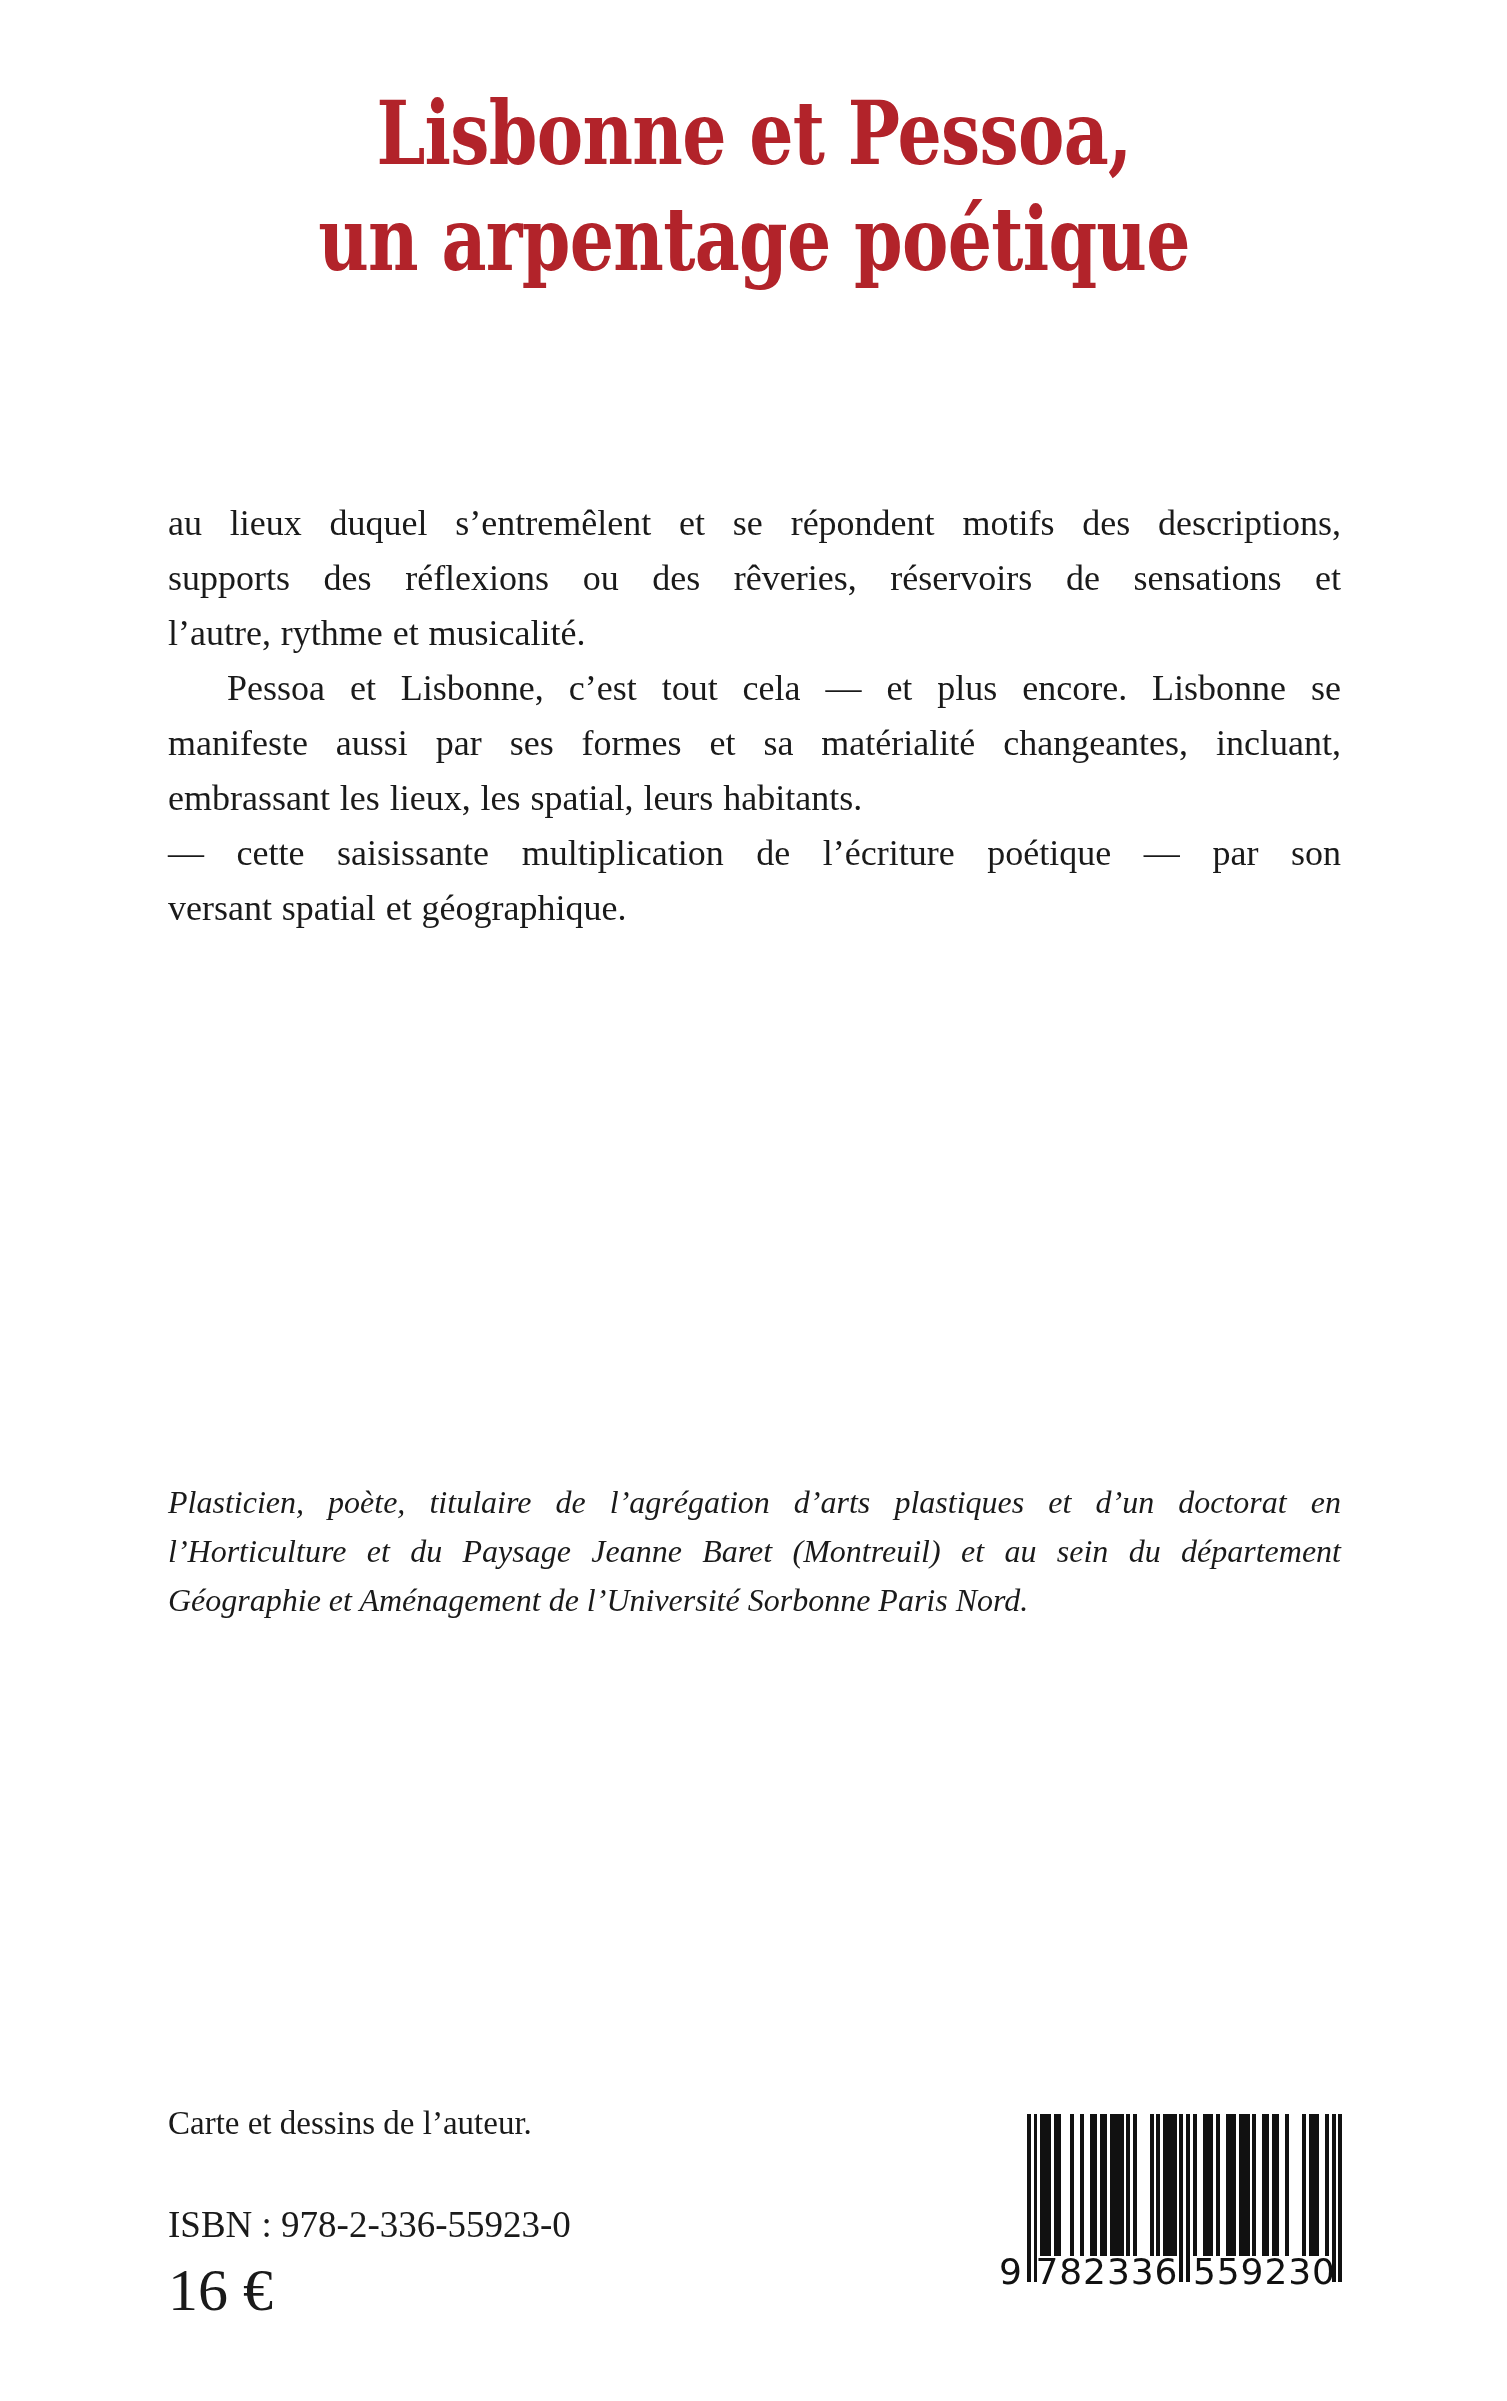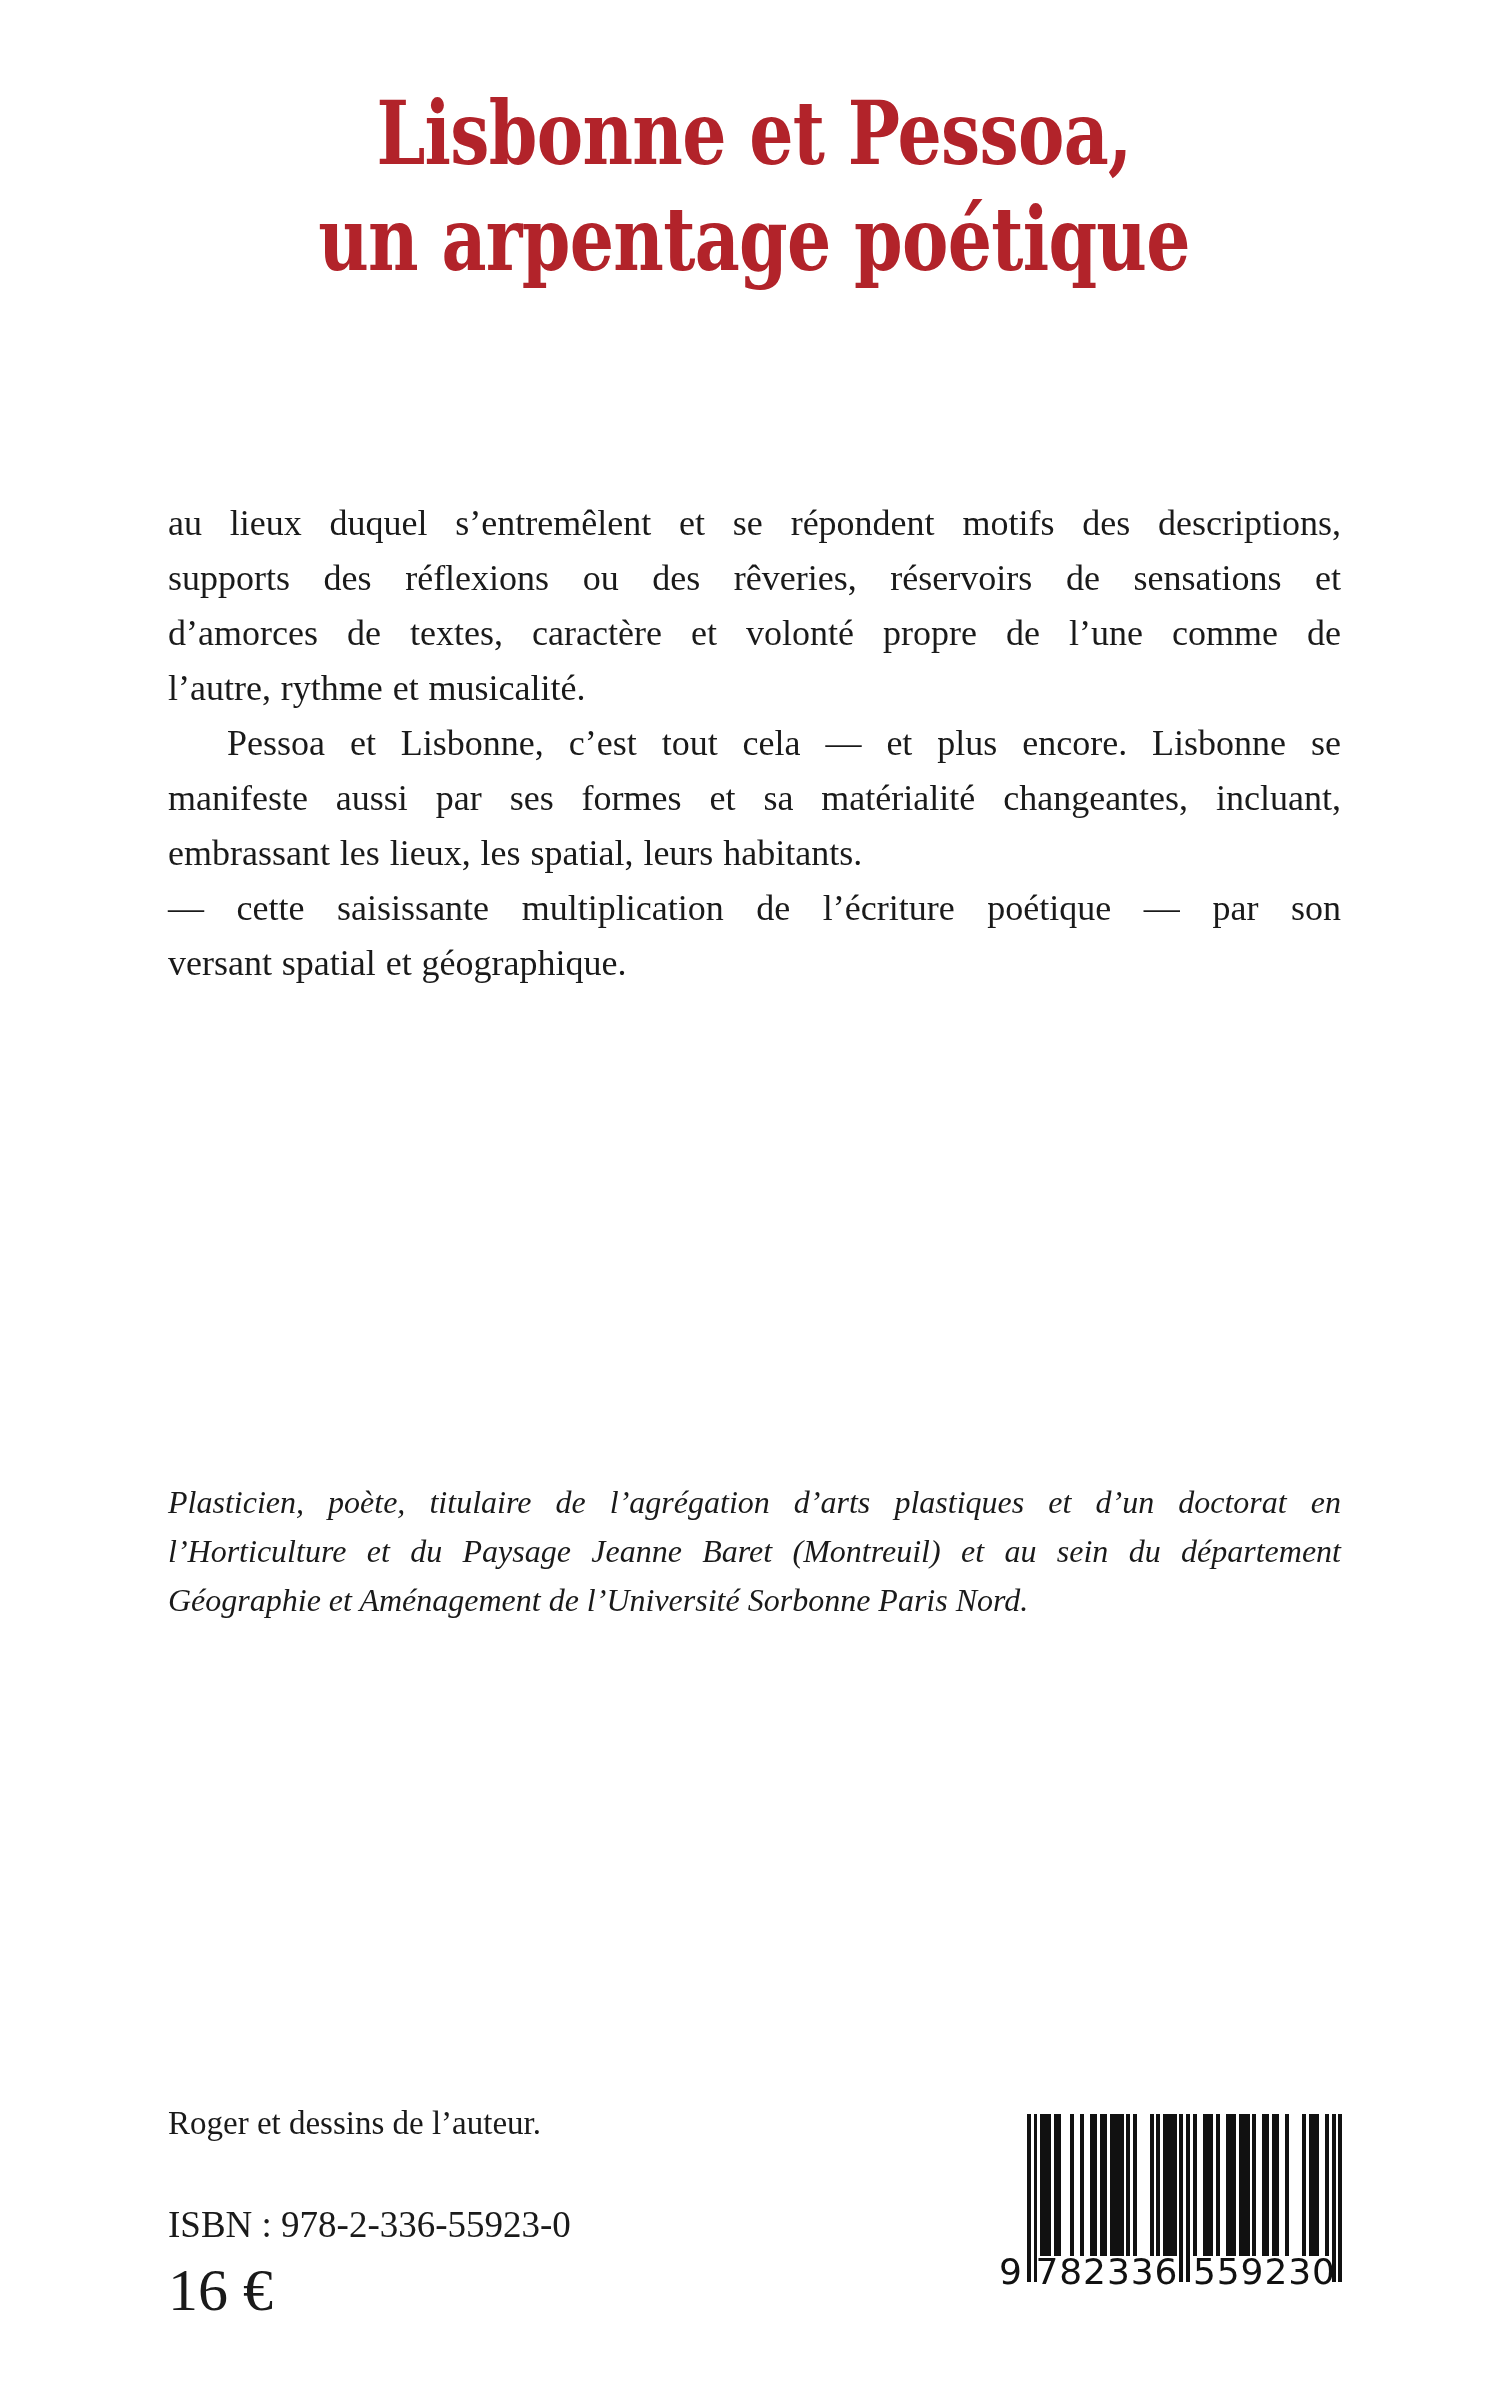--- a/index.html
+++ b/index.html
@@ -73,7 +73,6 @@
   <section class="synopsis">
     <div class="line">au lieux duquel s’entremêlent et se répondent motifs des descriptions,</div>
     <div class="line">supports des réflexions ou des rêveries, réservoirs de sensations et</div>
-    <div class="line">d’amorces de textes, caractère et volonté propre de l’une comme de</div>
     <div class="line last">l’autre, rythme et musicalité.</div>
     <div class="line indent">Pessoa et Lisbonne, c’est tout cela — et plus encore. Lisbonne se</div>
     <div class="line">manifeste aussi par ses formes et sa matérialité changeantes, incluant,</div>

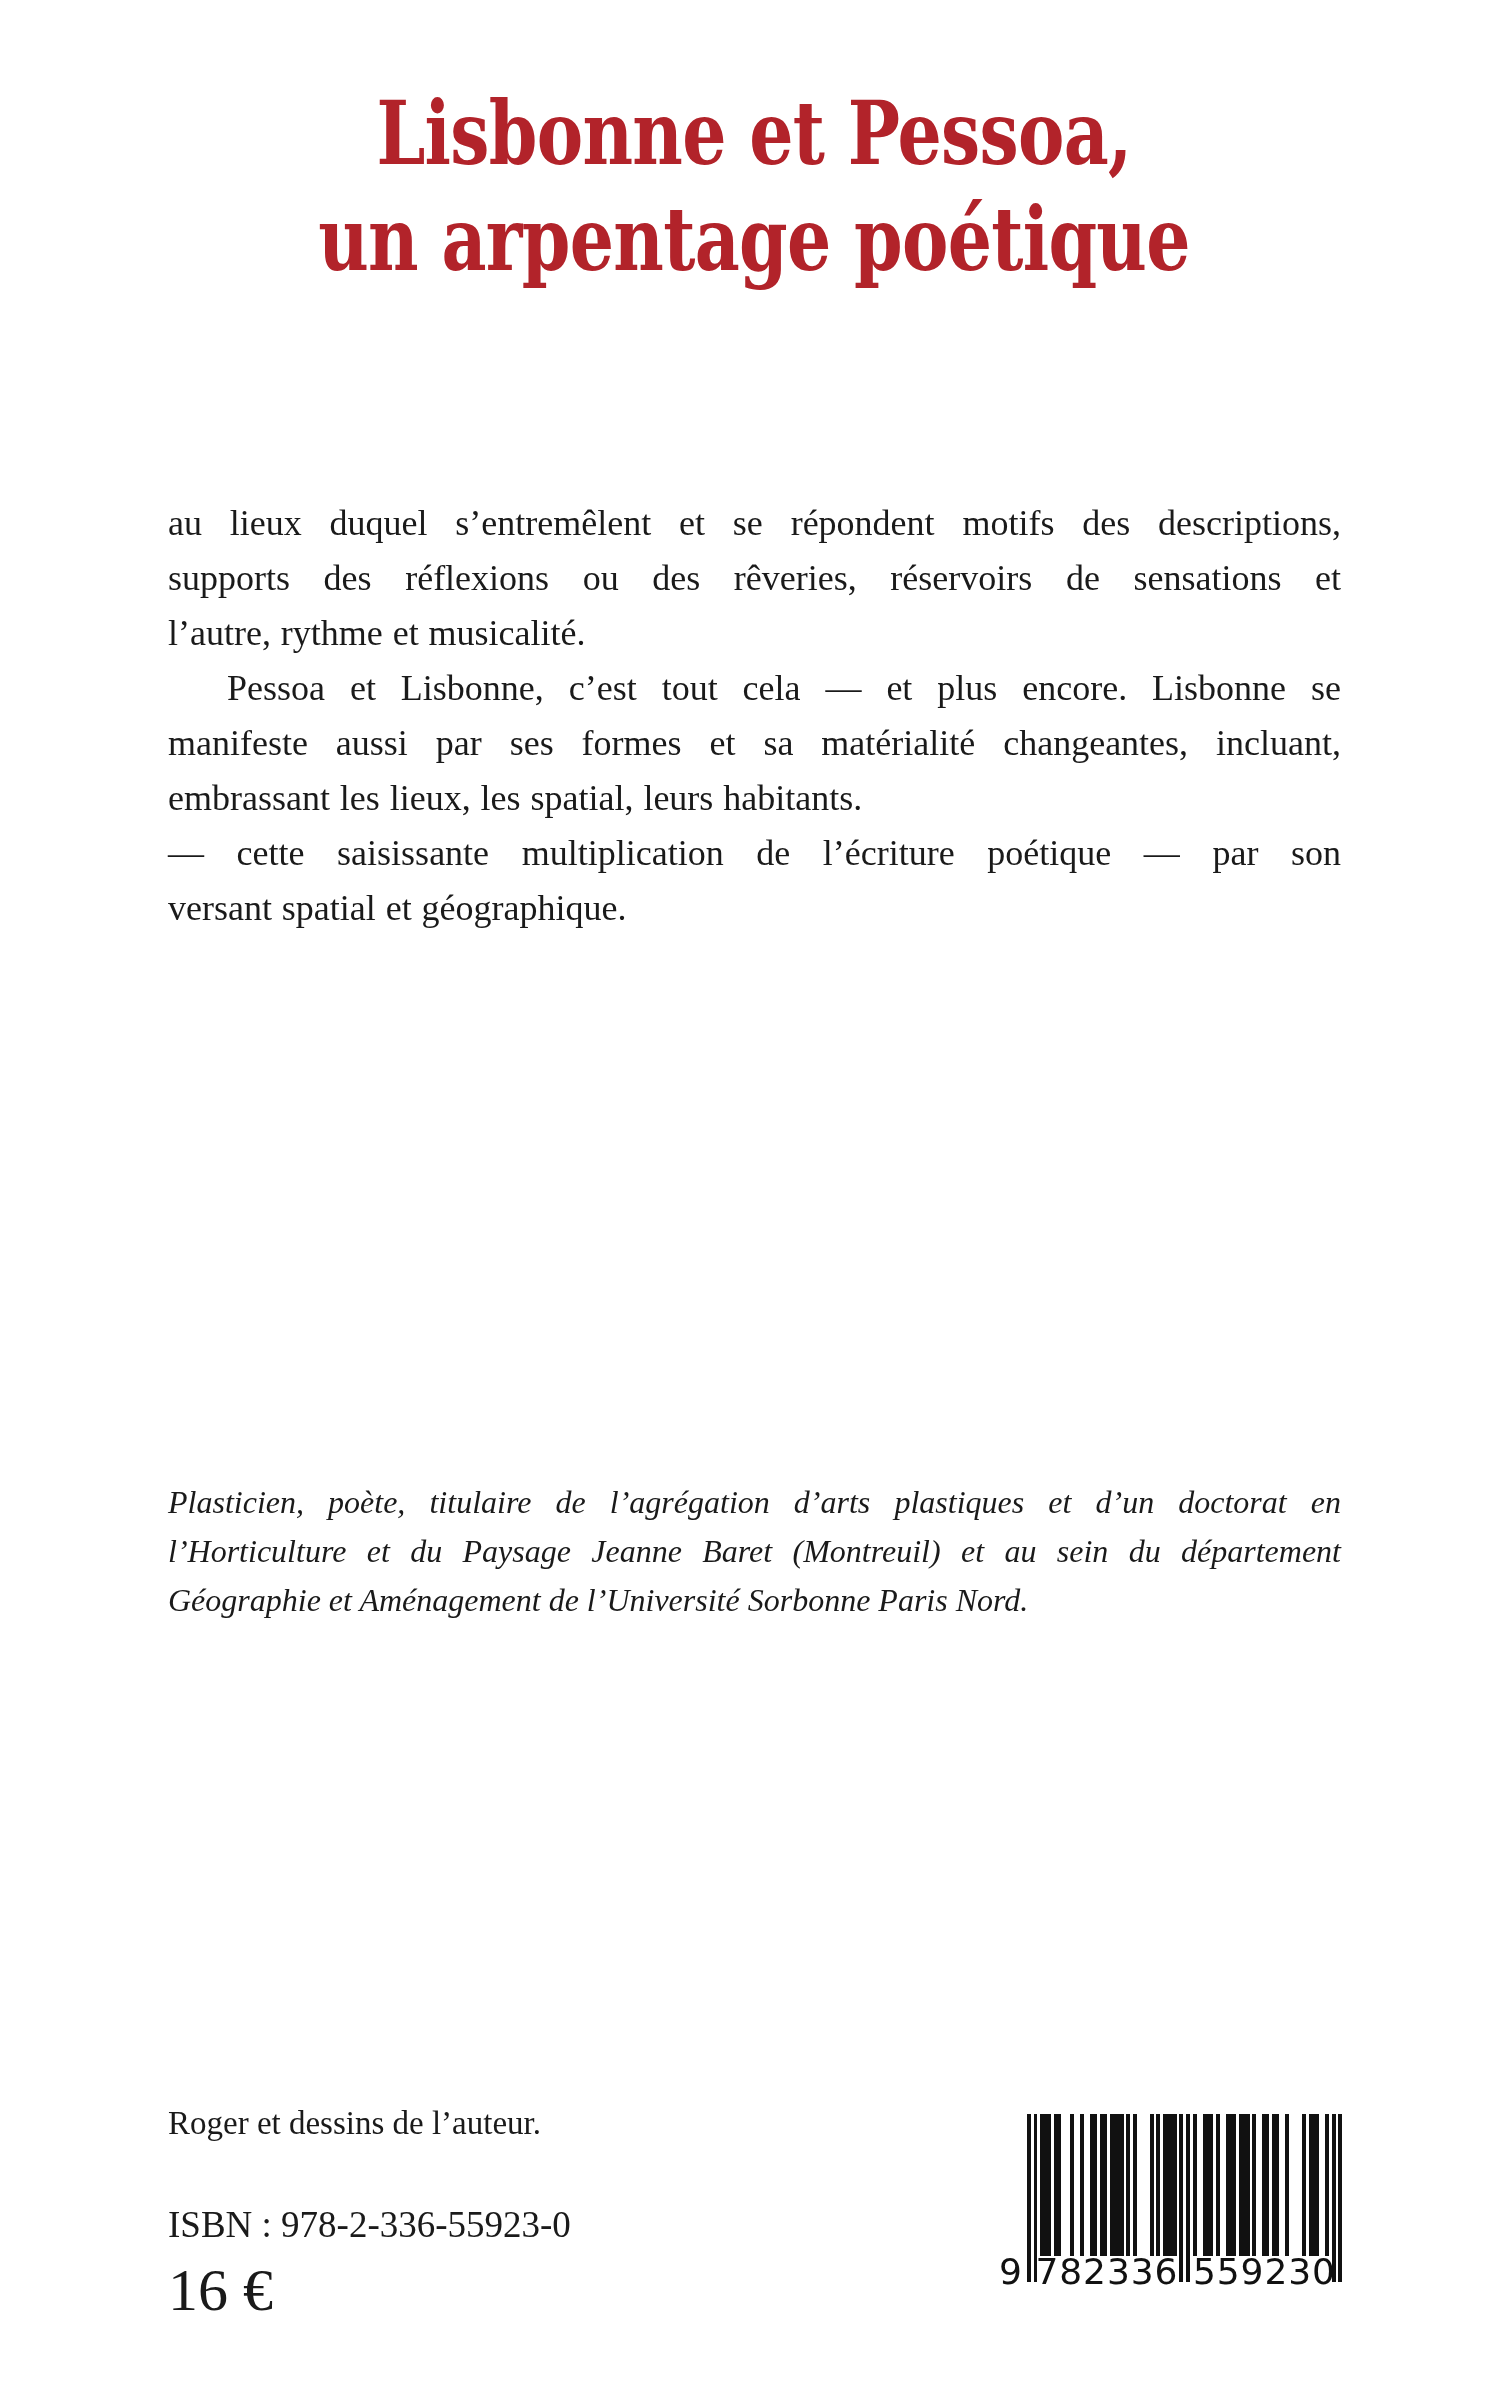--- a/index.html
+++ b/index.html
@@ -87,7 +87,7 @@
     <div class="line last">Géographie et Aménagement de l’Université Sorbonne Paris Nord.</div>
   </section>
 
-  <div class="credit">Roger et dessins de l’auteur.</div>
+  <div class="credit">Carte et dessins de l’auteur.</div>
   <div class="isbn">ISBN : 978-2-336-55923-0</div>
   <div class="price">16 €</div>
 

